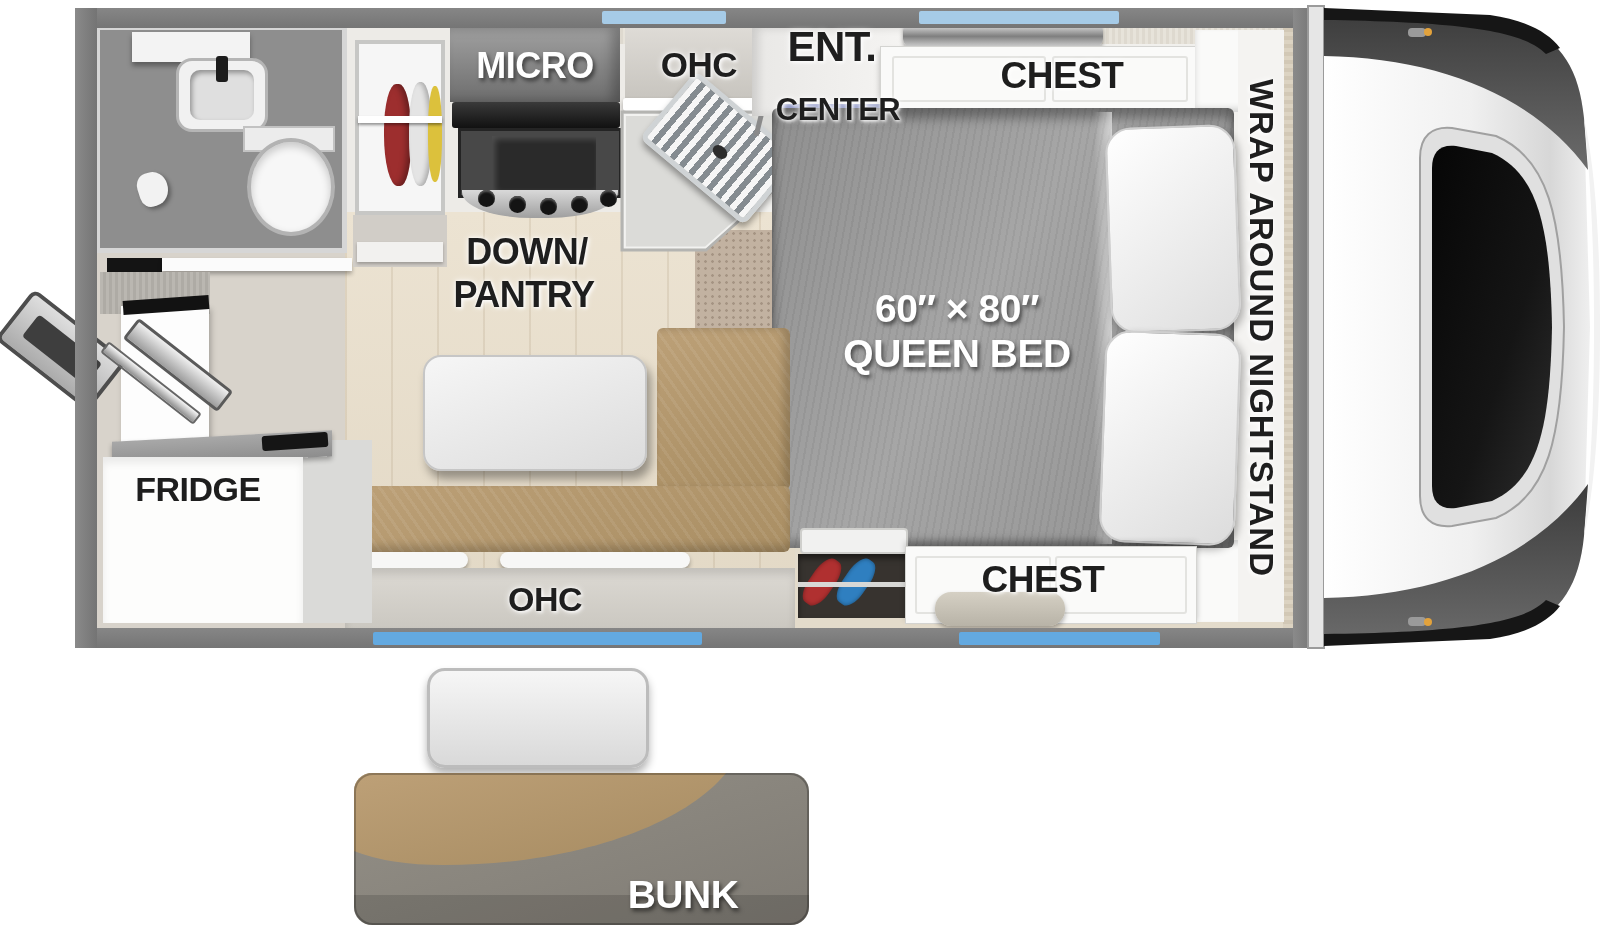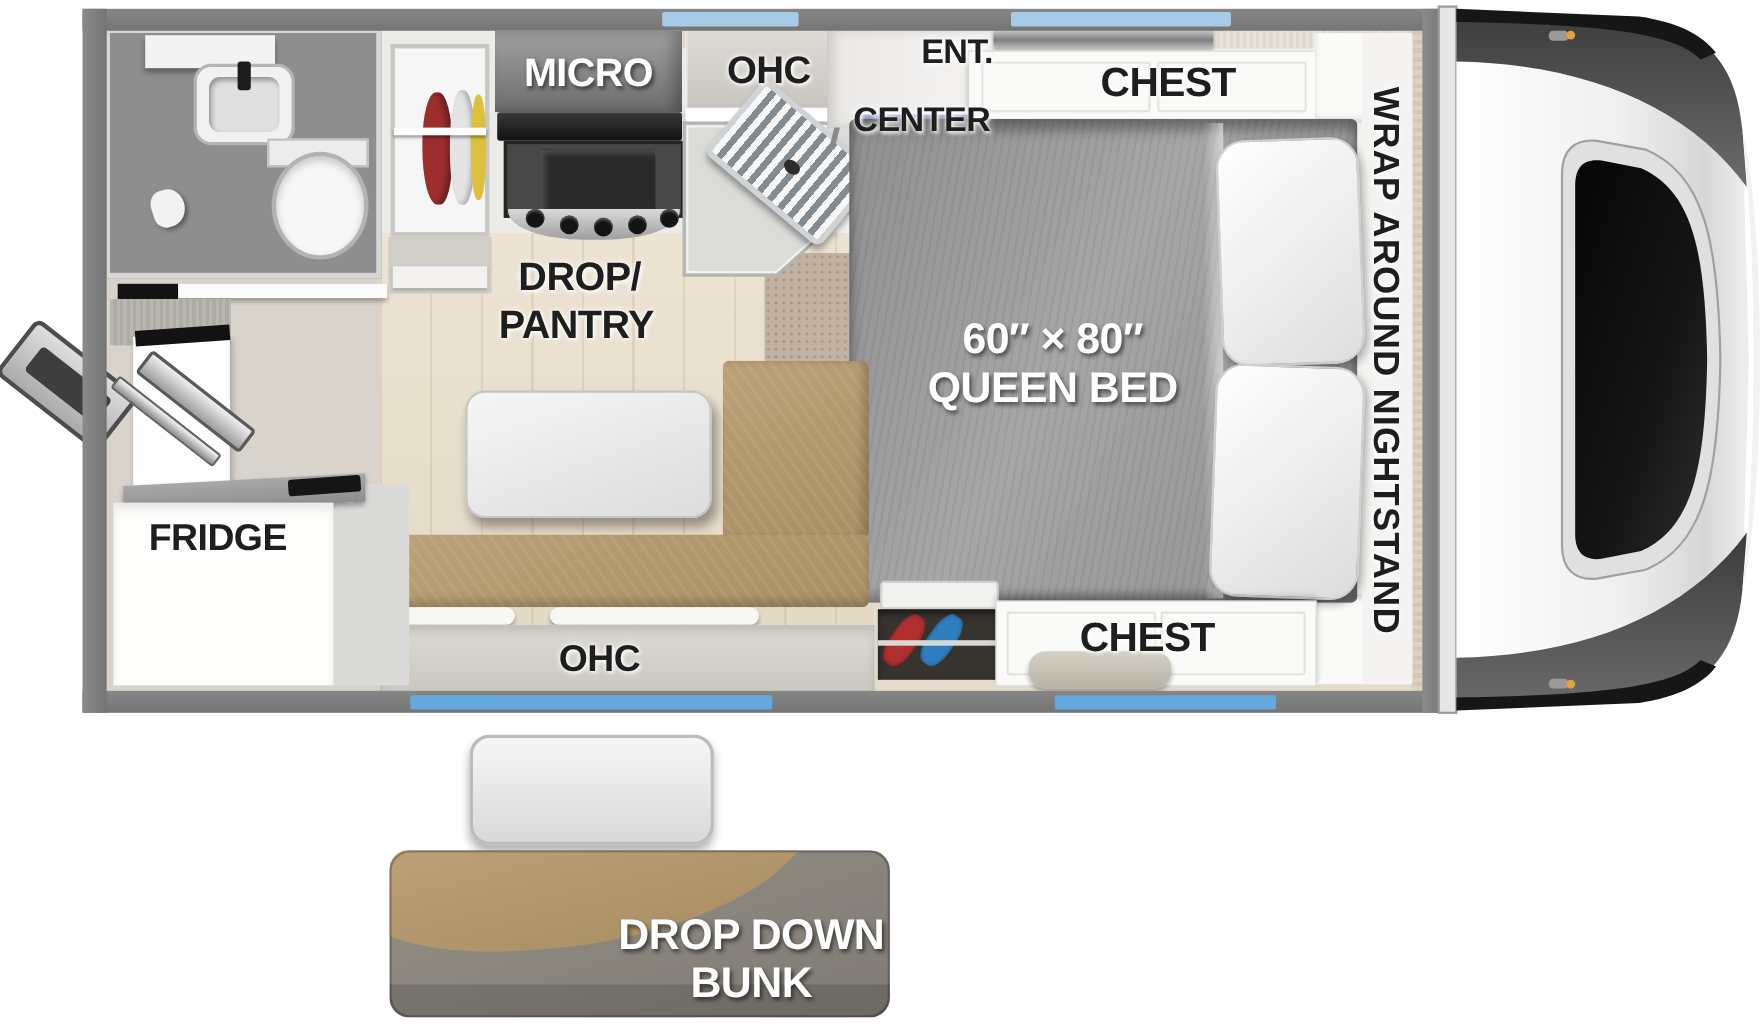--- a/index.html
+++ b/index.html
@@ -200,7 +200,7 @@
 
   <div class="lbl light" style="left:535px;top:66px;font-size:36px;">MICRO</div>
   <div class="lbl dark" style="left:699px;top:64px;font-size:35px;">OHC</div>
-  <div class="lbl dark" style="left:870px;top:47px;font-size:31px;">ENT.</div>
+  <div class="lbl dark" style="left:832px;top:47px;font-size:42px;">ENT.</div>
   <div class="lbl dark" style="left:838px;top:91px;font-size:31px;margin-top:18px;">CENTER</div>
   <div class="lbl dark" style="left:1062px;top:75px;font-size:37px;">CHEST</div>
   <div class="lbl dark vert" style="left:1261px;top:328px;font-size:33px;letter-spacing:1px;">WRAP AROUND NIGHTSTAND</div>

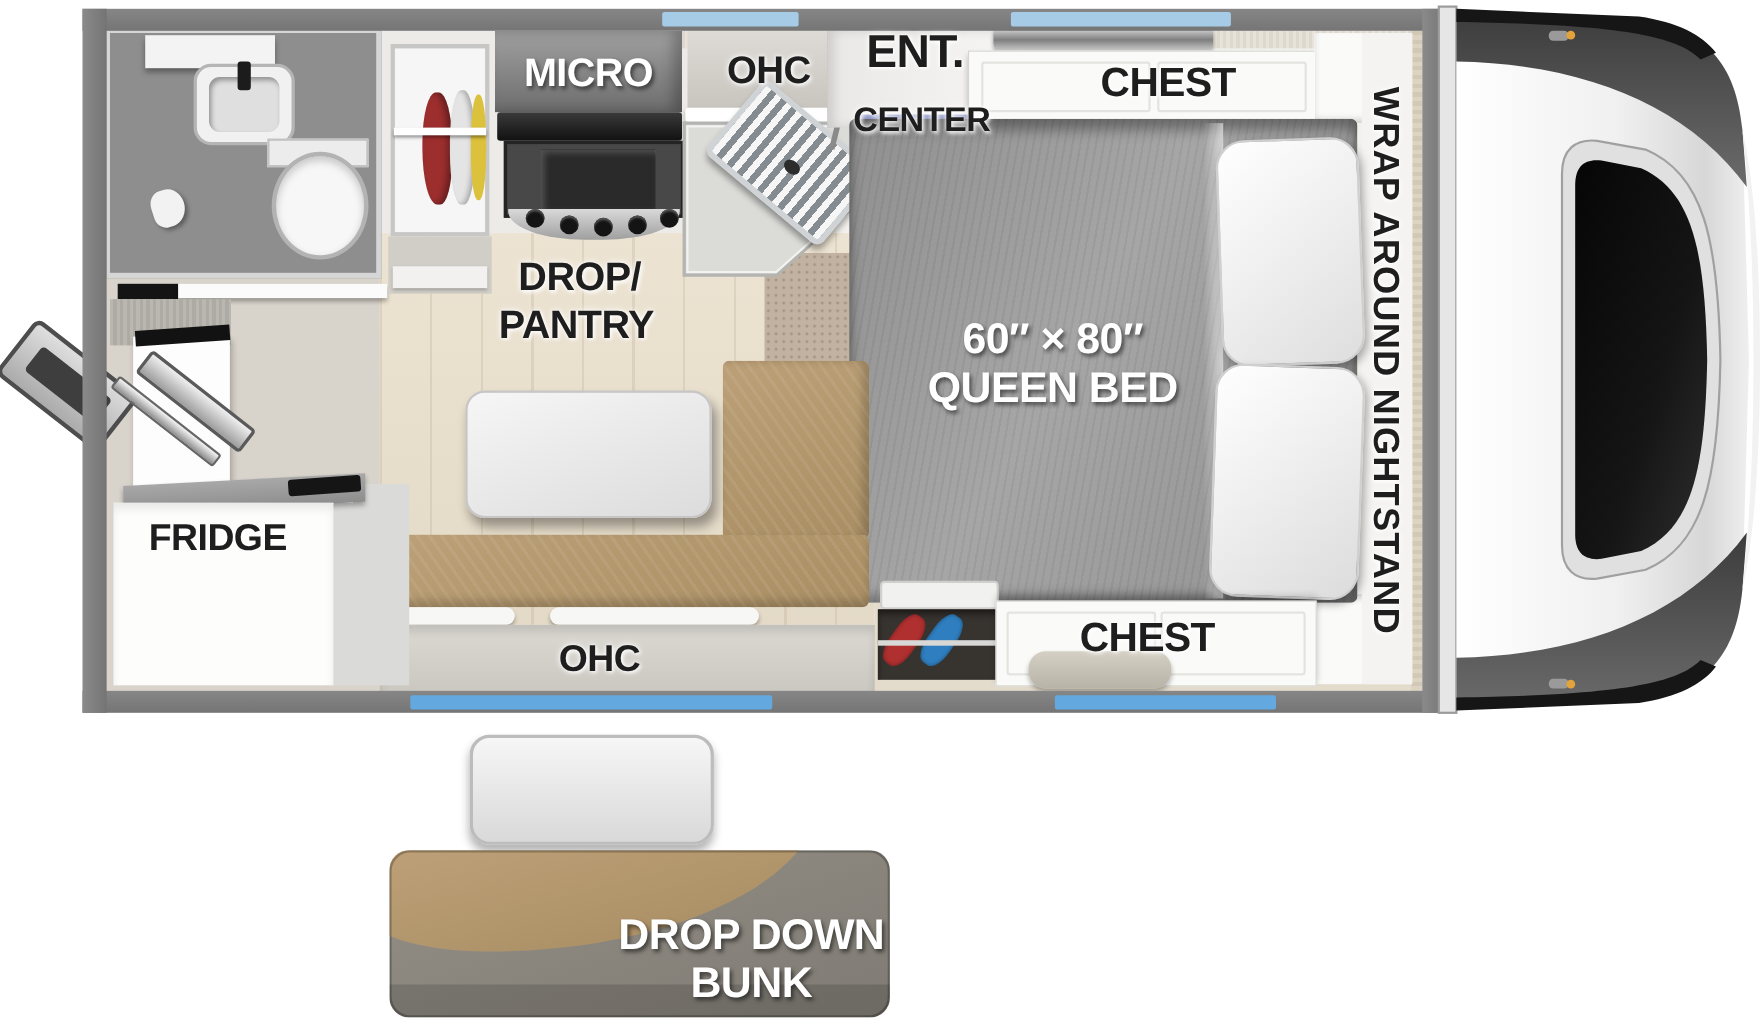--- a/index.html
+++ b/index.html
@@ -204,7 +204,7 @@
   <div class="lbl dark" style="left:838px;top:91px;font-size:31px;margin-top:18px;">CENTER</div>
   <div class="lbl dark" style="left:1062px;top:75px;font-size:37px;">CHEST</div>
   <div class="lbl dark vert" style="left:1261px;top:328px;font-size:33px;letter-spacing:1px;">WRAP AROUND NIGHTSTAND</div>
-  <div class="lbl dark" style="left:527px;top:252px;font-size:36px;">DROP/</div>
+  <div class="lbl dark" style="left:527px;top:252px;font-size:36px;">DOWN/</div>
   <div class="lbl dark" style="left:524px;top:295px;font-size:36px;">PANTRY</div>
   <div class="lbl light" style="left:957px;top:308px;font-size:39px;">60″ × 80″</div>
   <div class="lbl light" style="left:957px;top:353px;font-size:39px;">QUEEN BED</div>

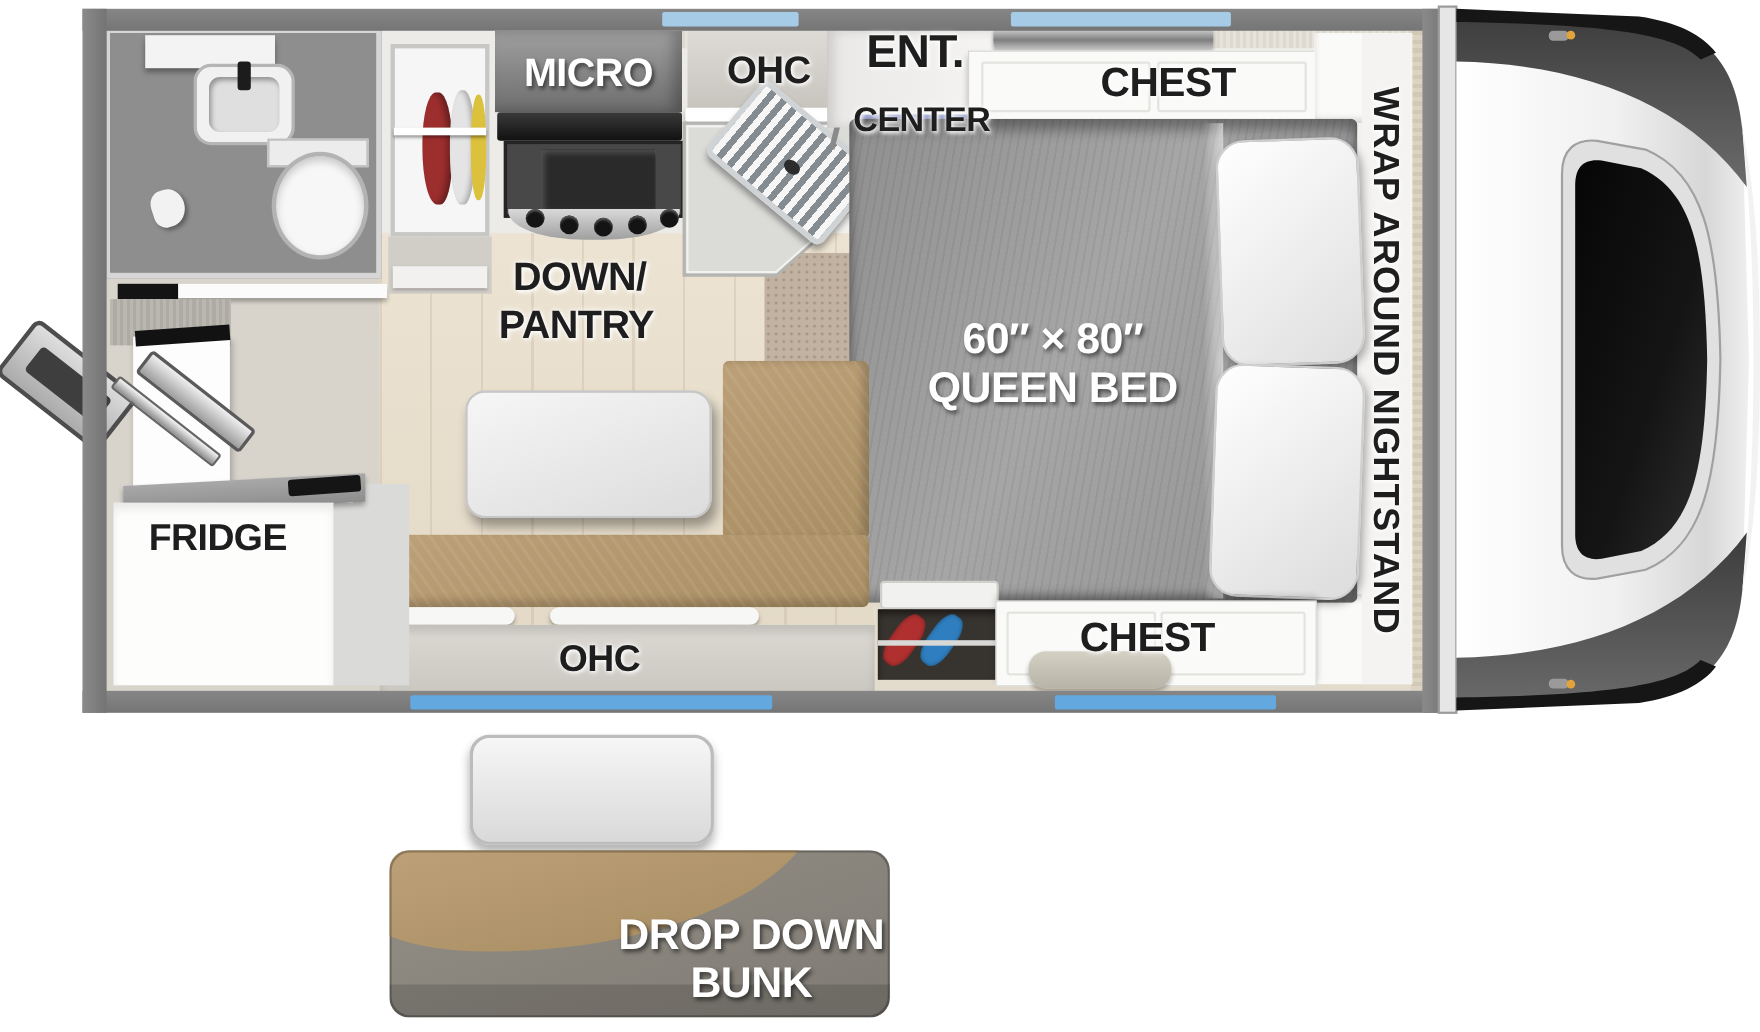--- a/index.html
+++ b/index.html
@@ -211,7 +211,6 @@
   <div class="lbl dark" style="left:198px;top:489px;font-size:34px;">FRIDGE</div>
   <div class="lbl dark" style="left:545px;top:599px;font-size:34px;">OHC</div>
   <div class="lbl dark" style="left:1043px;top:579px;font-size:37px;">CHEST</div>
-  <div class="lbl light" style="left:683px;top:850px;font-size:39px;">DROP DOWN</div>
   <div class="lbl light" style="left:683px;top:894px;font-size:39px;">BUNK</div>
 
 </div>

